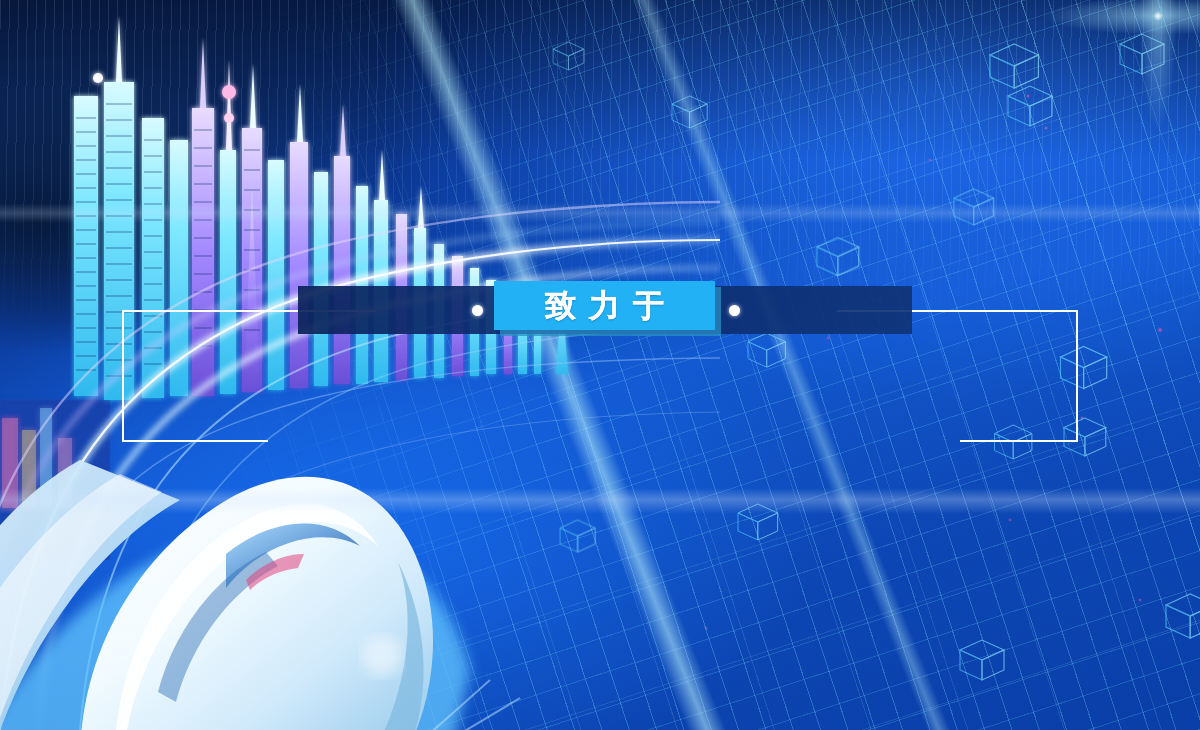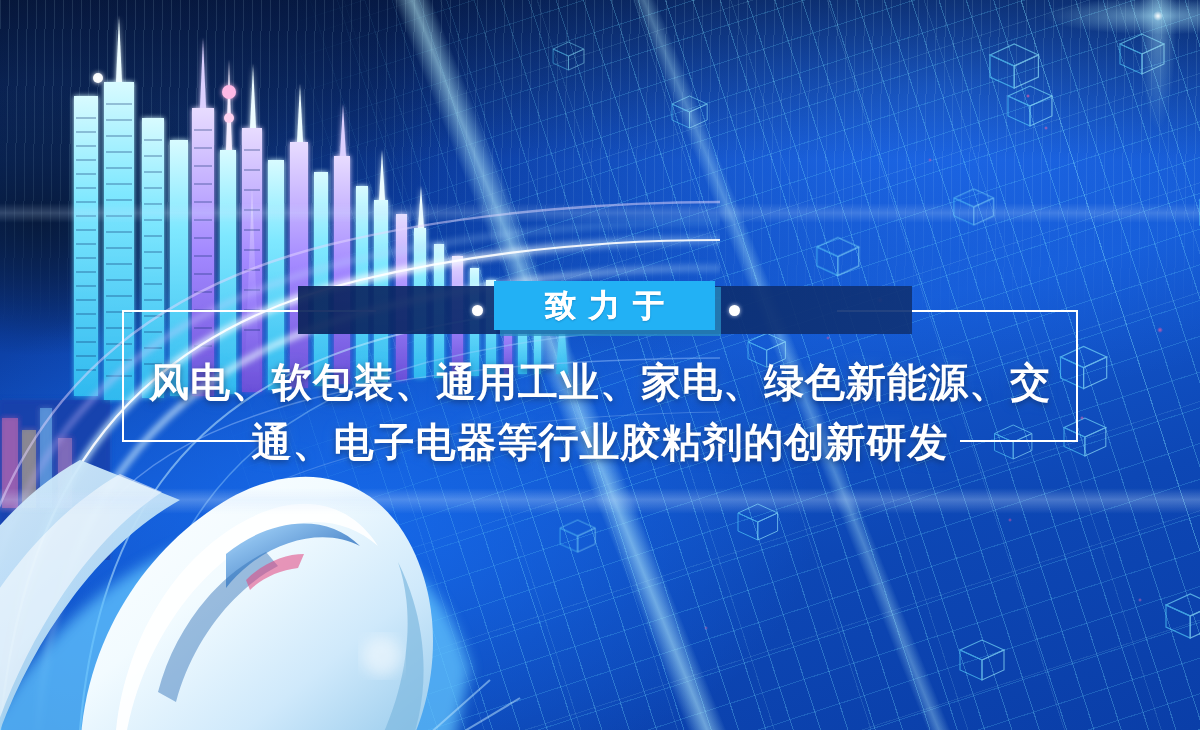--- a/index.html
+++ b/index.html
@@ -425,10 +425,6 @@
     </div>
   </div>
 
-  <div id="headline">
-    <div class="hl-line">风电、软包装、通用工业、家电、绿色新能源、交</div>
-    <div class="hl-line">通、电子电器等行业胶粘剂的创新研发</div>
-  </div>
 
 </div>
 

